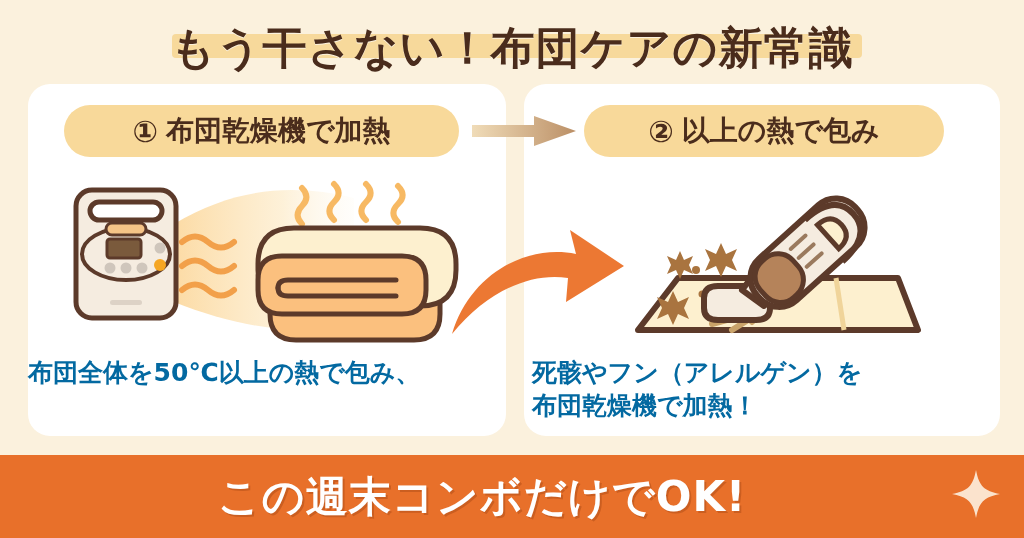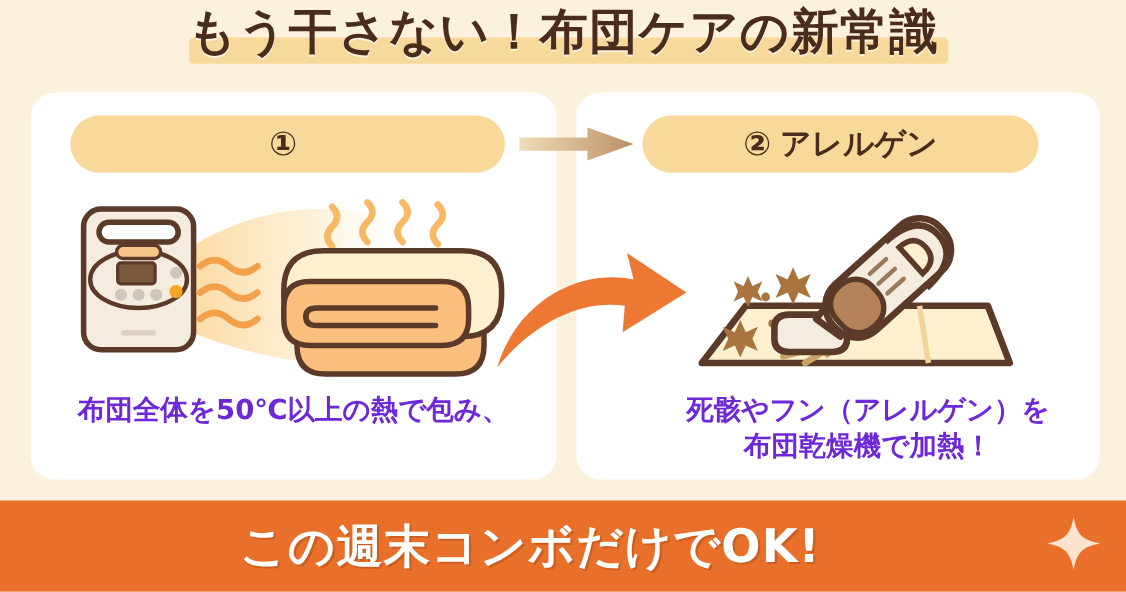--- a/index.html
+++ b/index.html
@@ -15,7 +15,7 @@
   
   .title-wrap{
     position:absolute;left:0;top:8px;width:1024px;height:62px;
-    display:flex;align-items:flex-start;justify-content:center;
+    display:flex;align-items:flex-end;justify-content:center;
   }
   .title-hl{
     position:absolute;left:172px;top:34px;width:690px;height:24px;

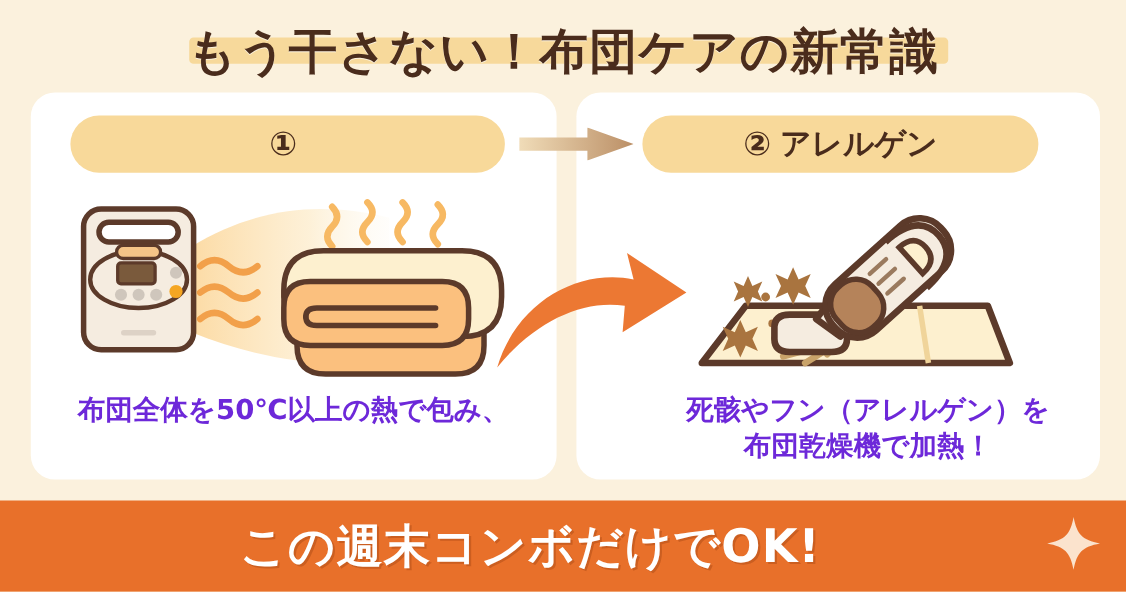--- a/index.html
+++ b/index.html
@@ -100,6 +100,7 @@
 
   <div class="pill" id="pill-1">
     <span class="num">①</span>
+    <span>布団乾燥機で加熱</span>
   </div>
 
   <div class="pill" id="pill-2">

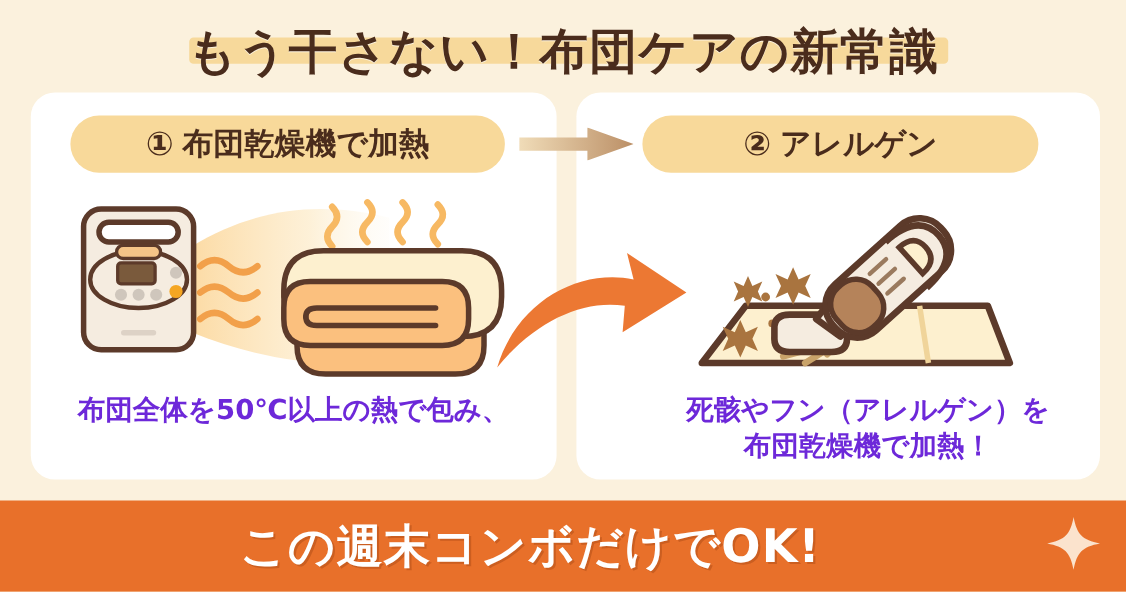--- a/index.html
+++ b/index.html
@@ -105,7 +105,7 @@
 
   <div class="pill" id="pill-2">
     <span class="num">②</span>
-    <span>アレルゲン</span>
+    <span>以上の熱で包み</span>
   </div>
 
   <svg class="tan-arrow" viewBox="0 0 104 30">

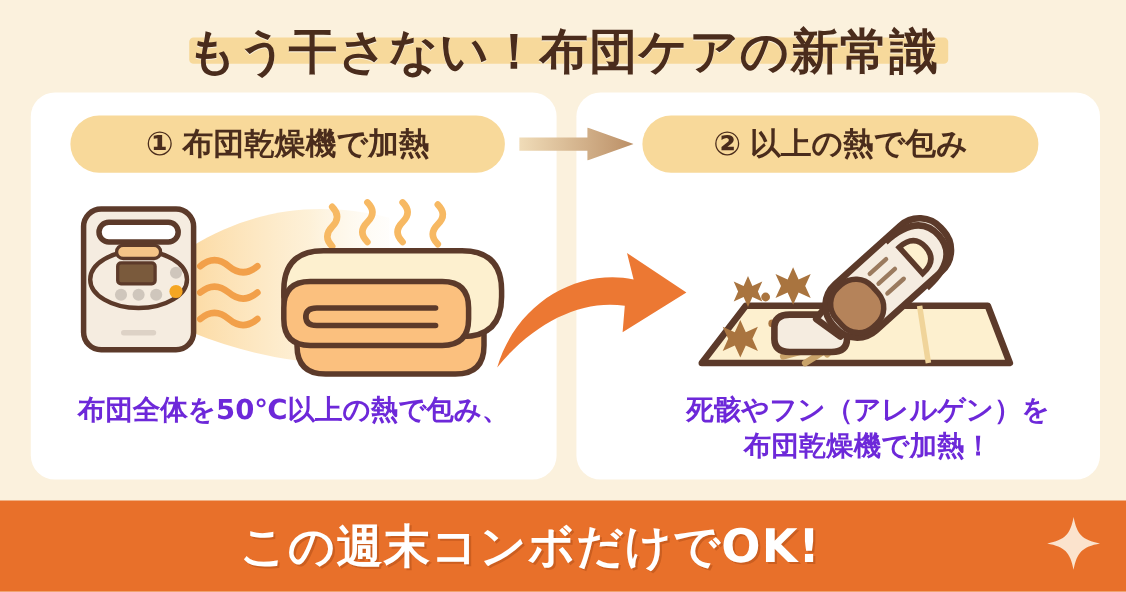--- a/index.html
+++ b/index.html
@@ -63,8 +63,8 @@
 
   
   .caption{
-    position:absolute;text-align:center;
-    color:#6d28d9;font-size:25px;font-weight:bold;line-height:1.32;
+    position:absolute;
+    color:#0369a1;font-size:25px;font-weight:bold;line-height:1.32;
     white-space:nowrap;
   }
   #cap-left{left:28px;top:356px;width:478px;}

